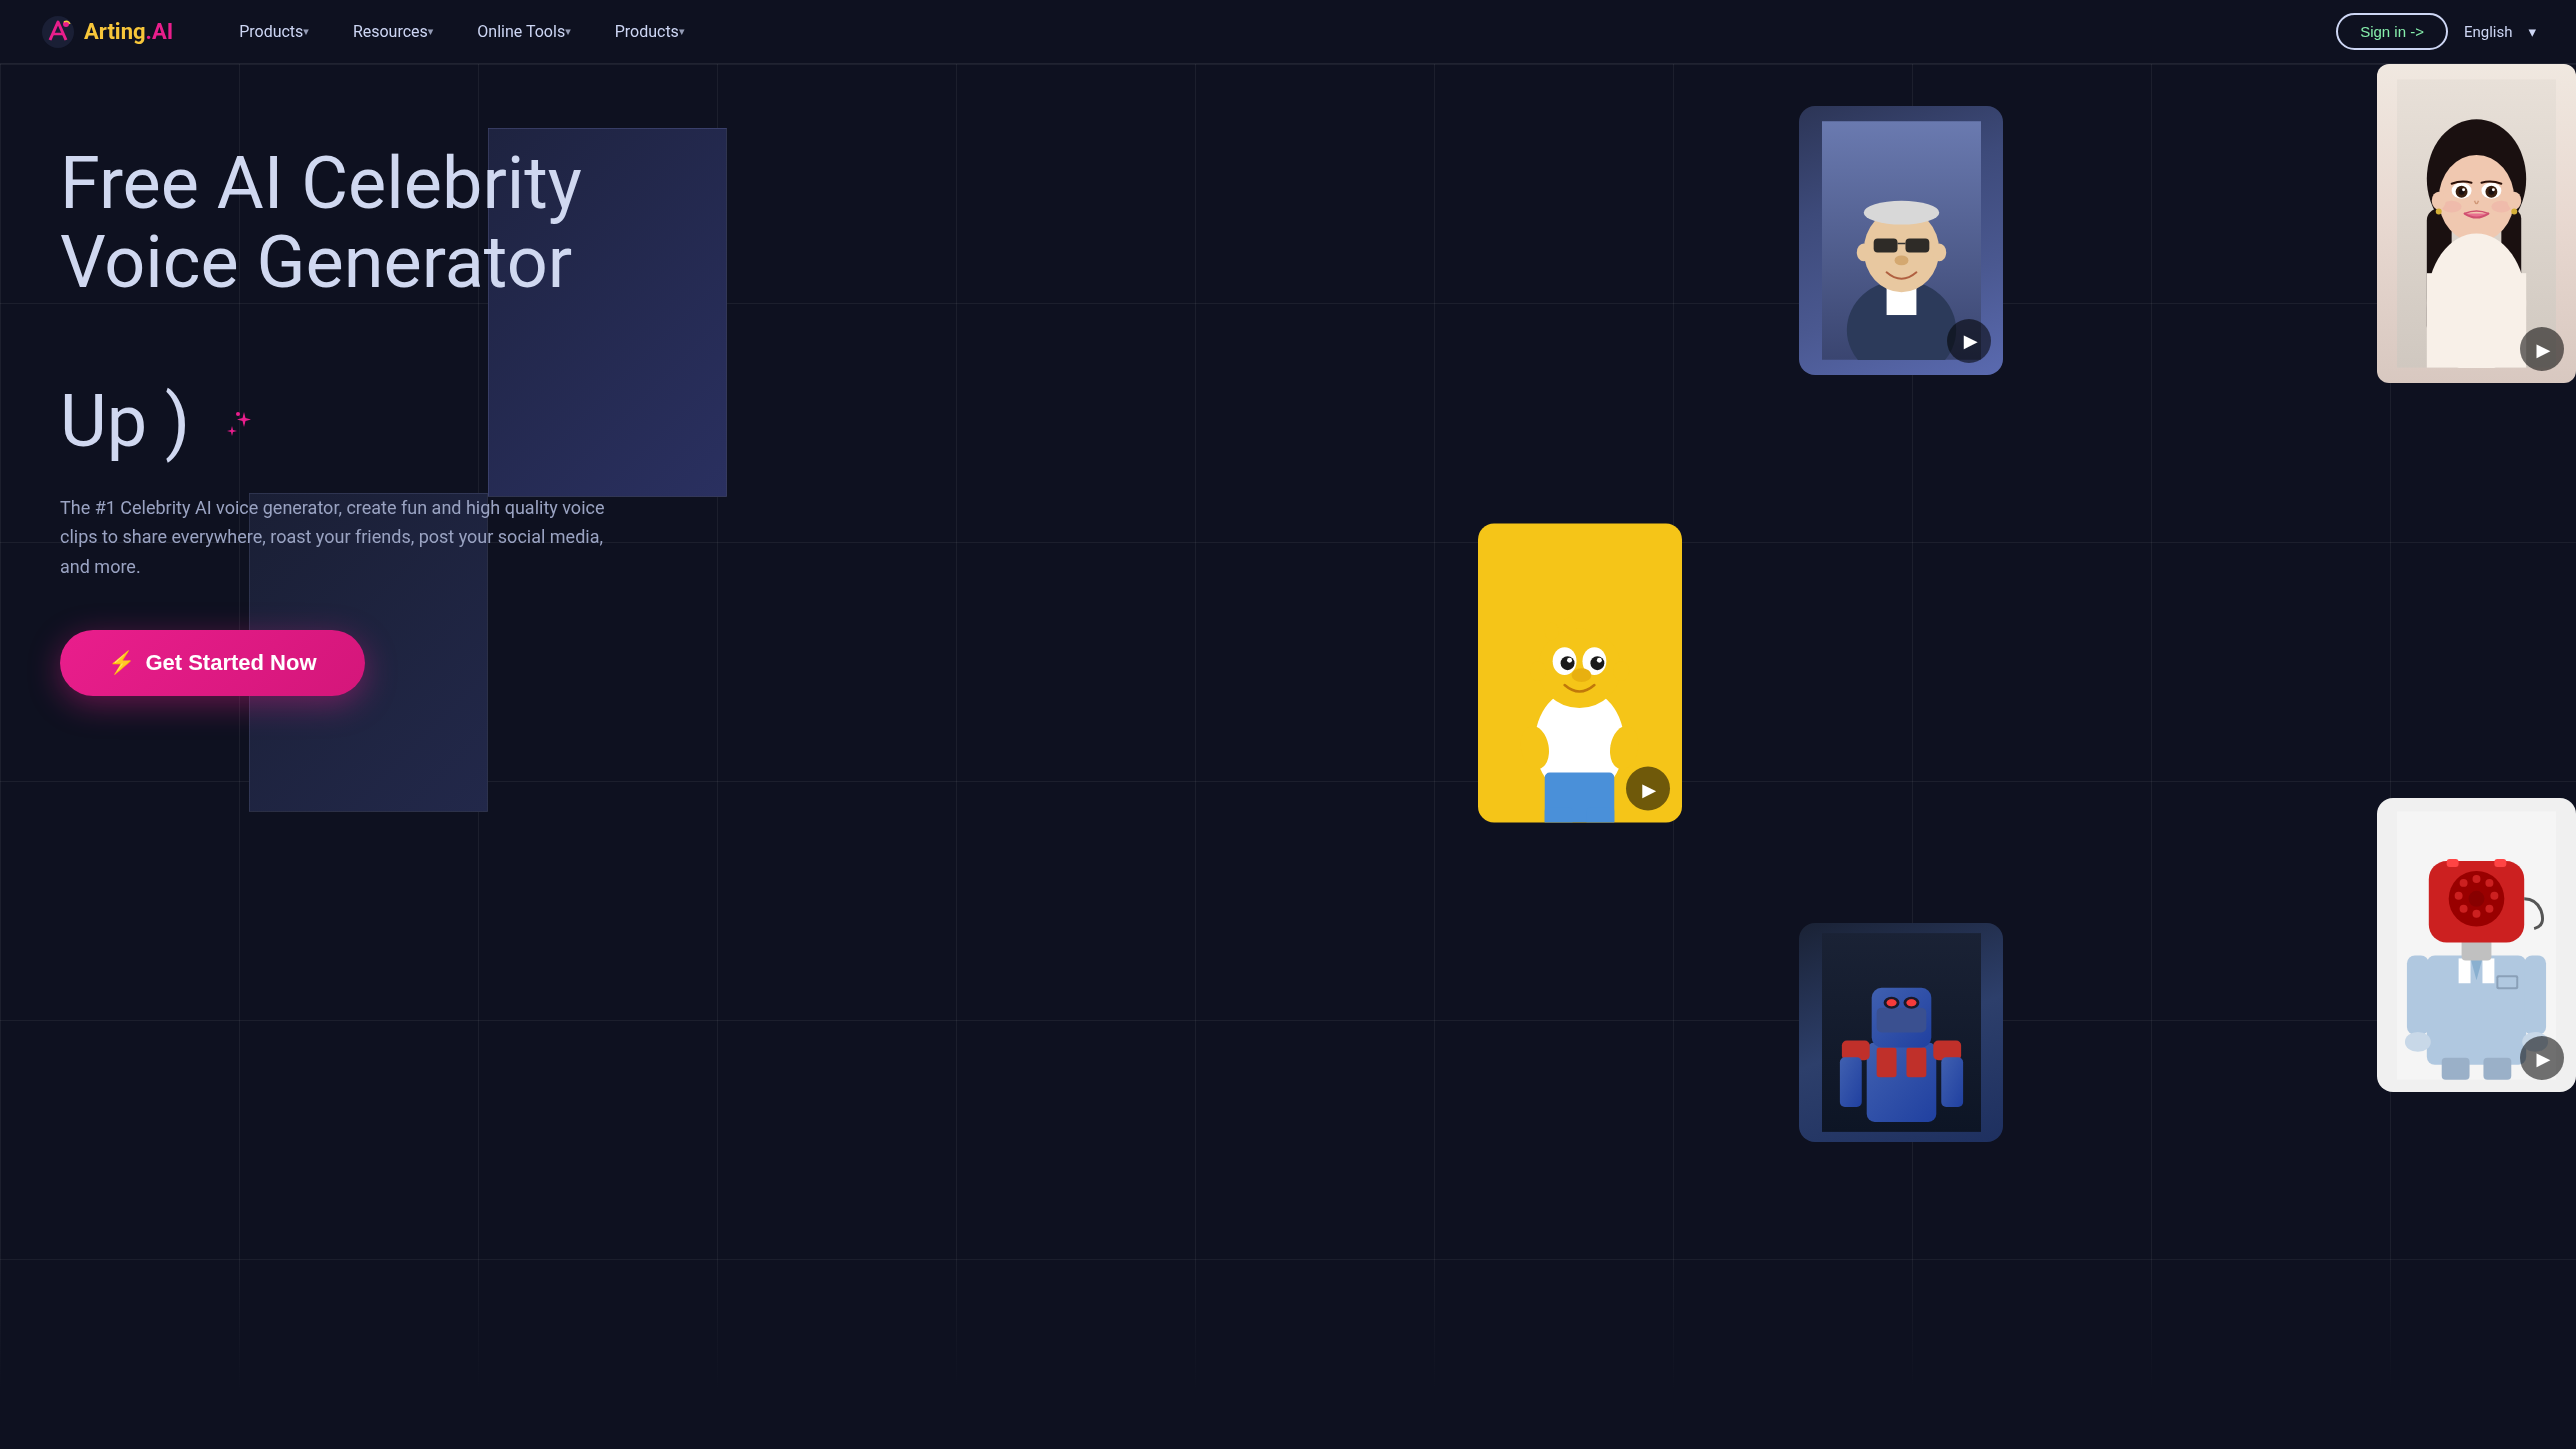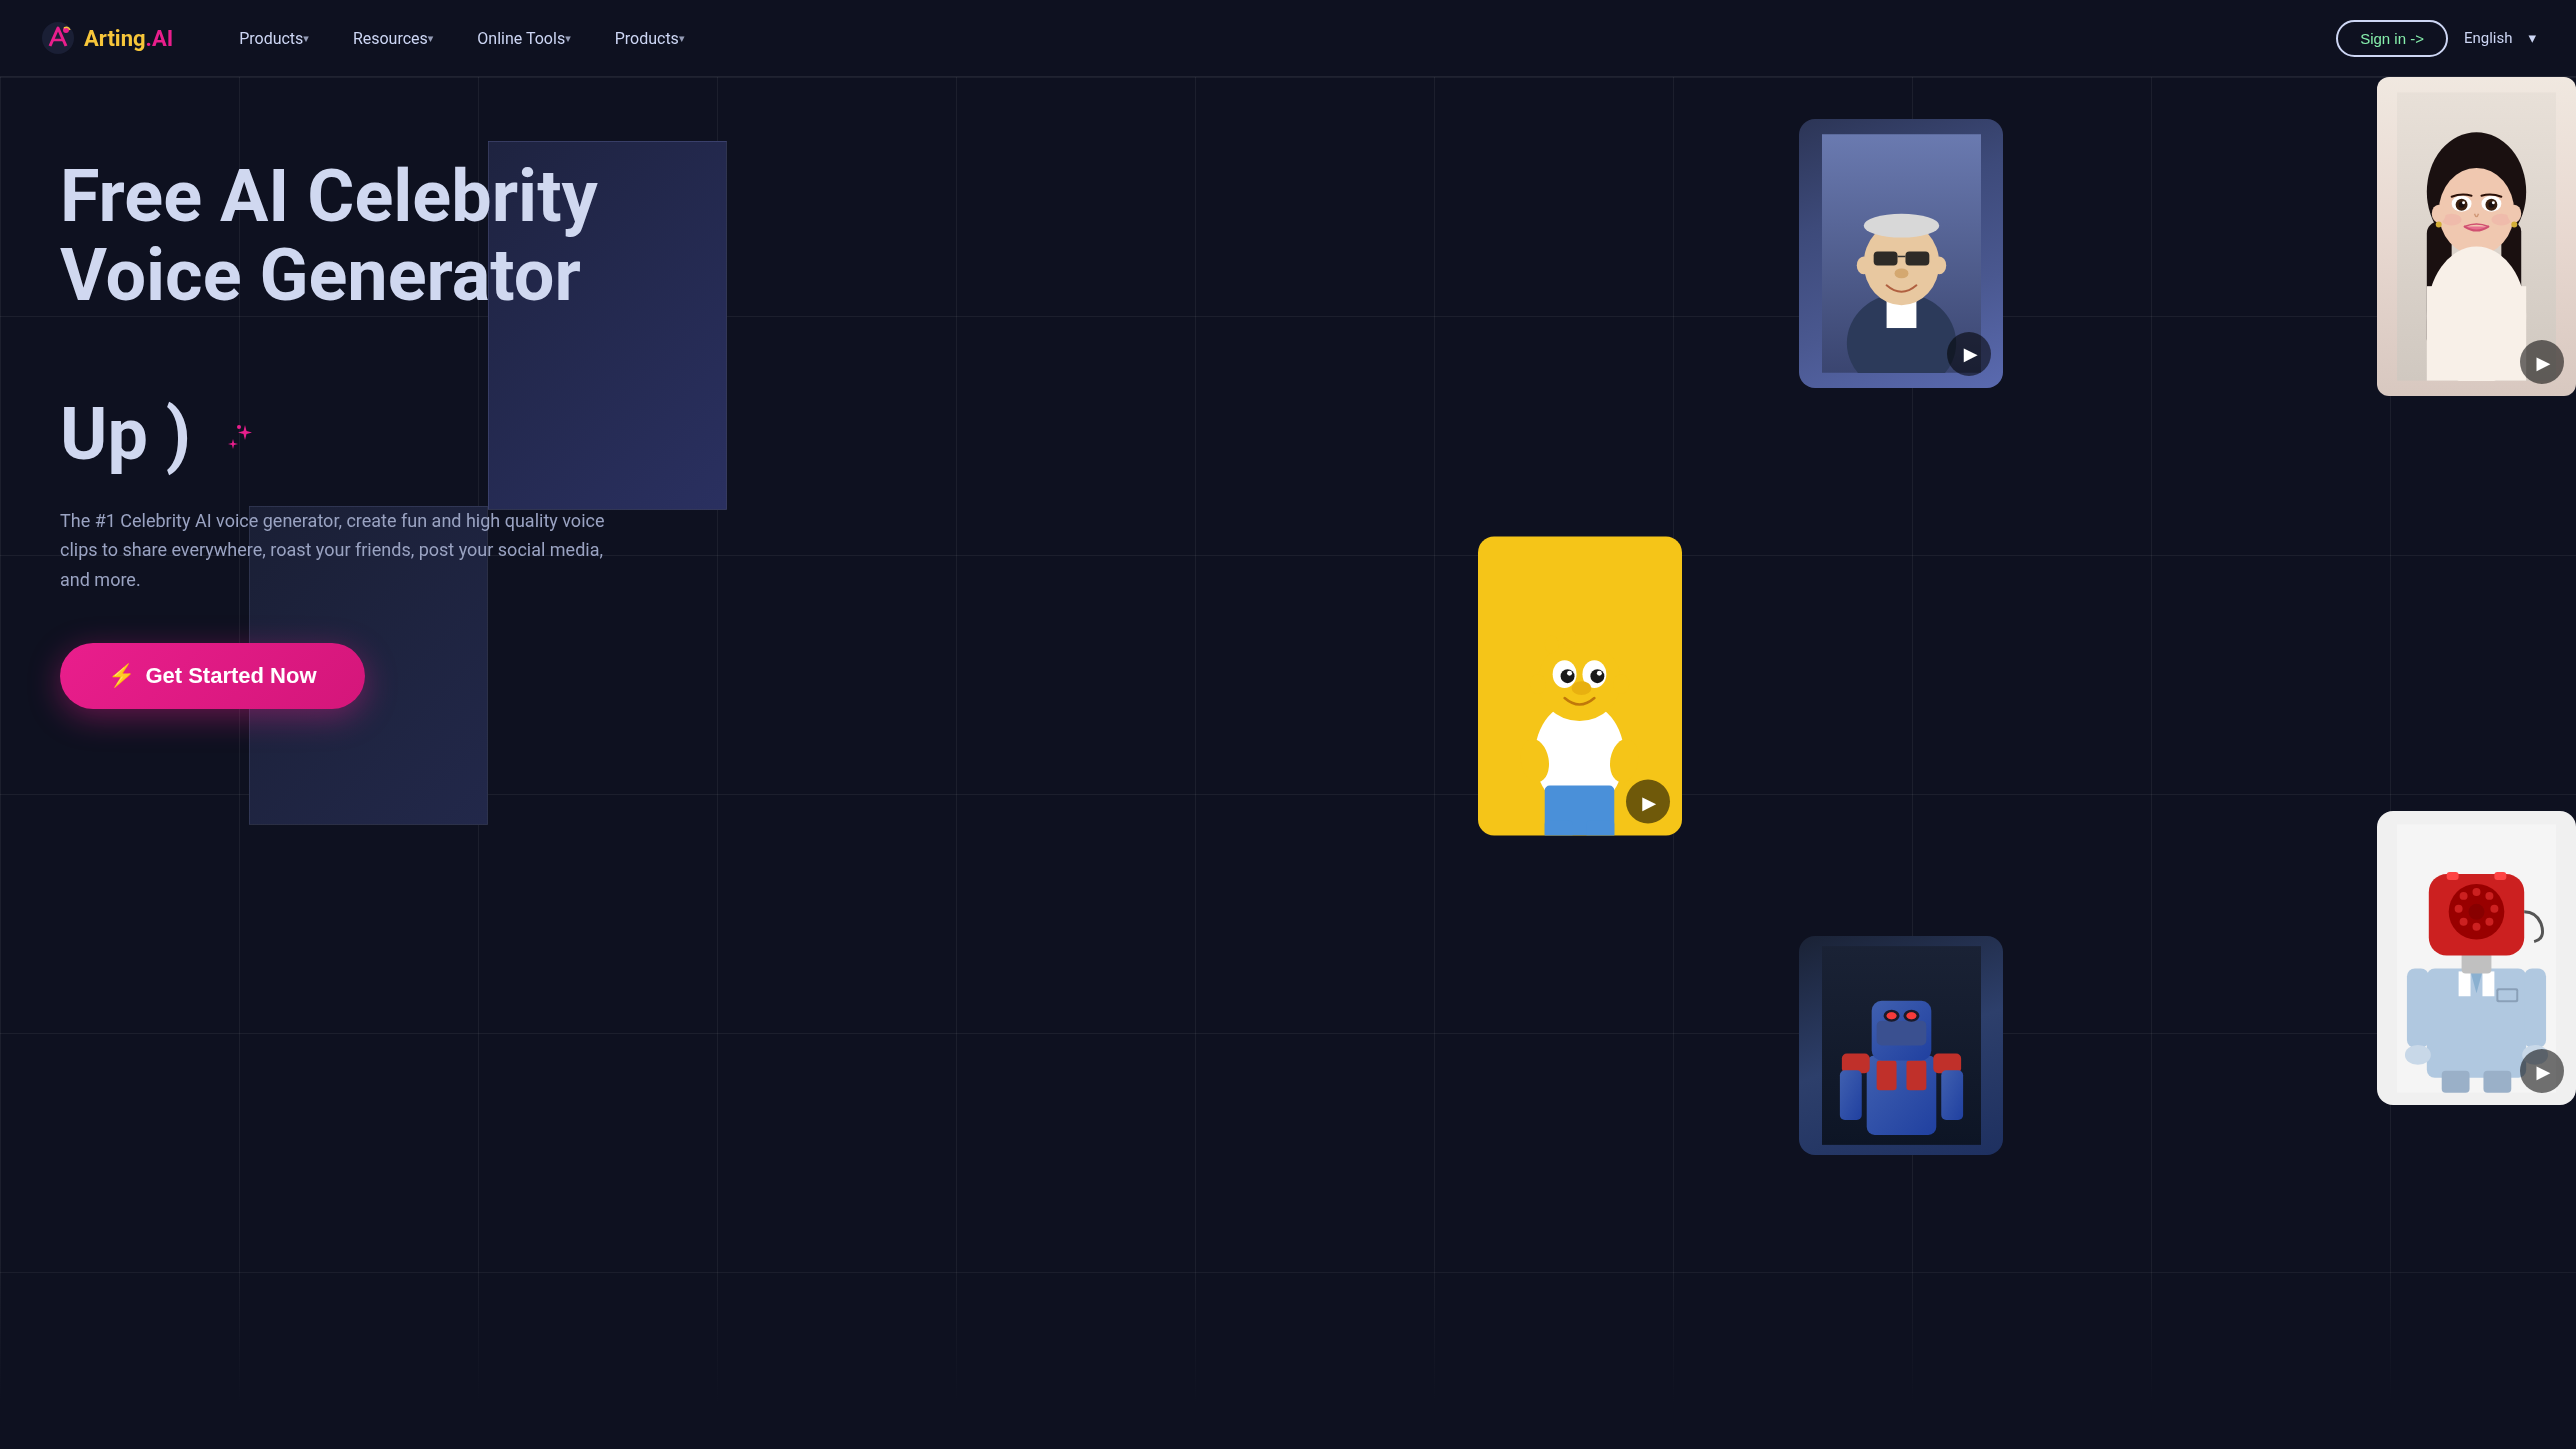--- a/index.html
+++ b/index.html
@@ -16,7 +16,7 @@
       display: flex;
       align-items: center;
       padding: 12px 40px;
-      height: 77px;
+      height: 64px;
       border-bottom: 1px solid rgba(255,255,255,0.08);
       background: #0e1120;
       position: relative;

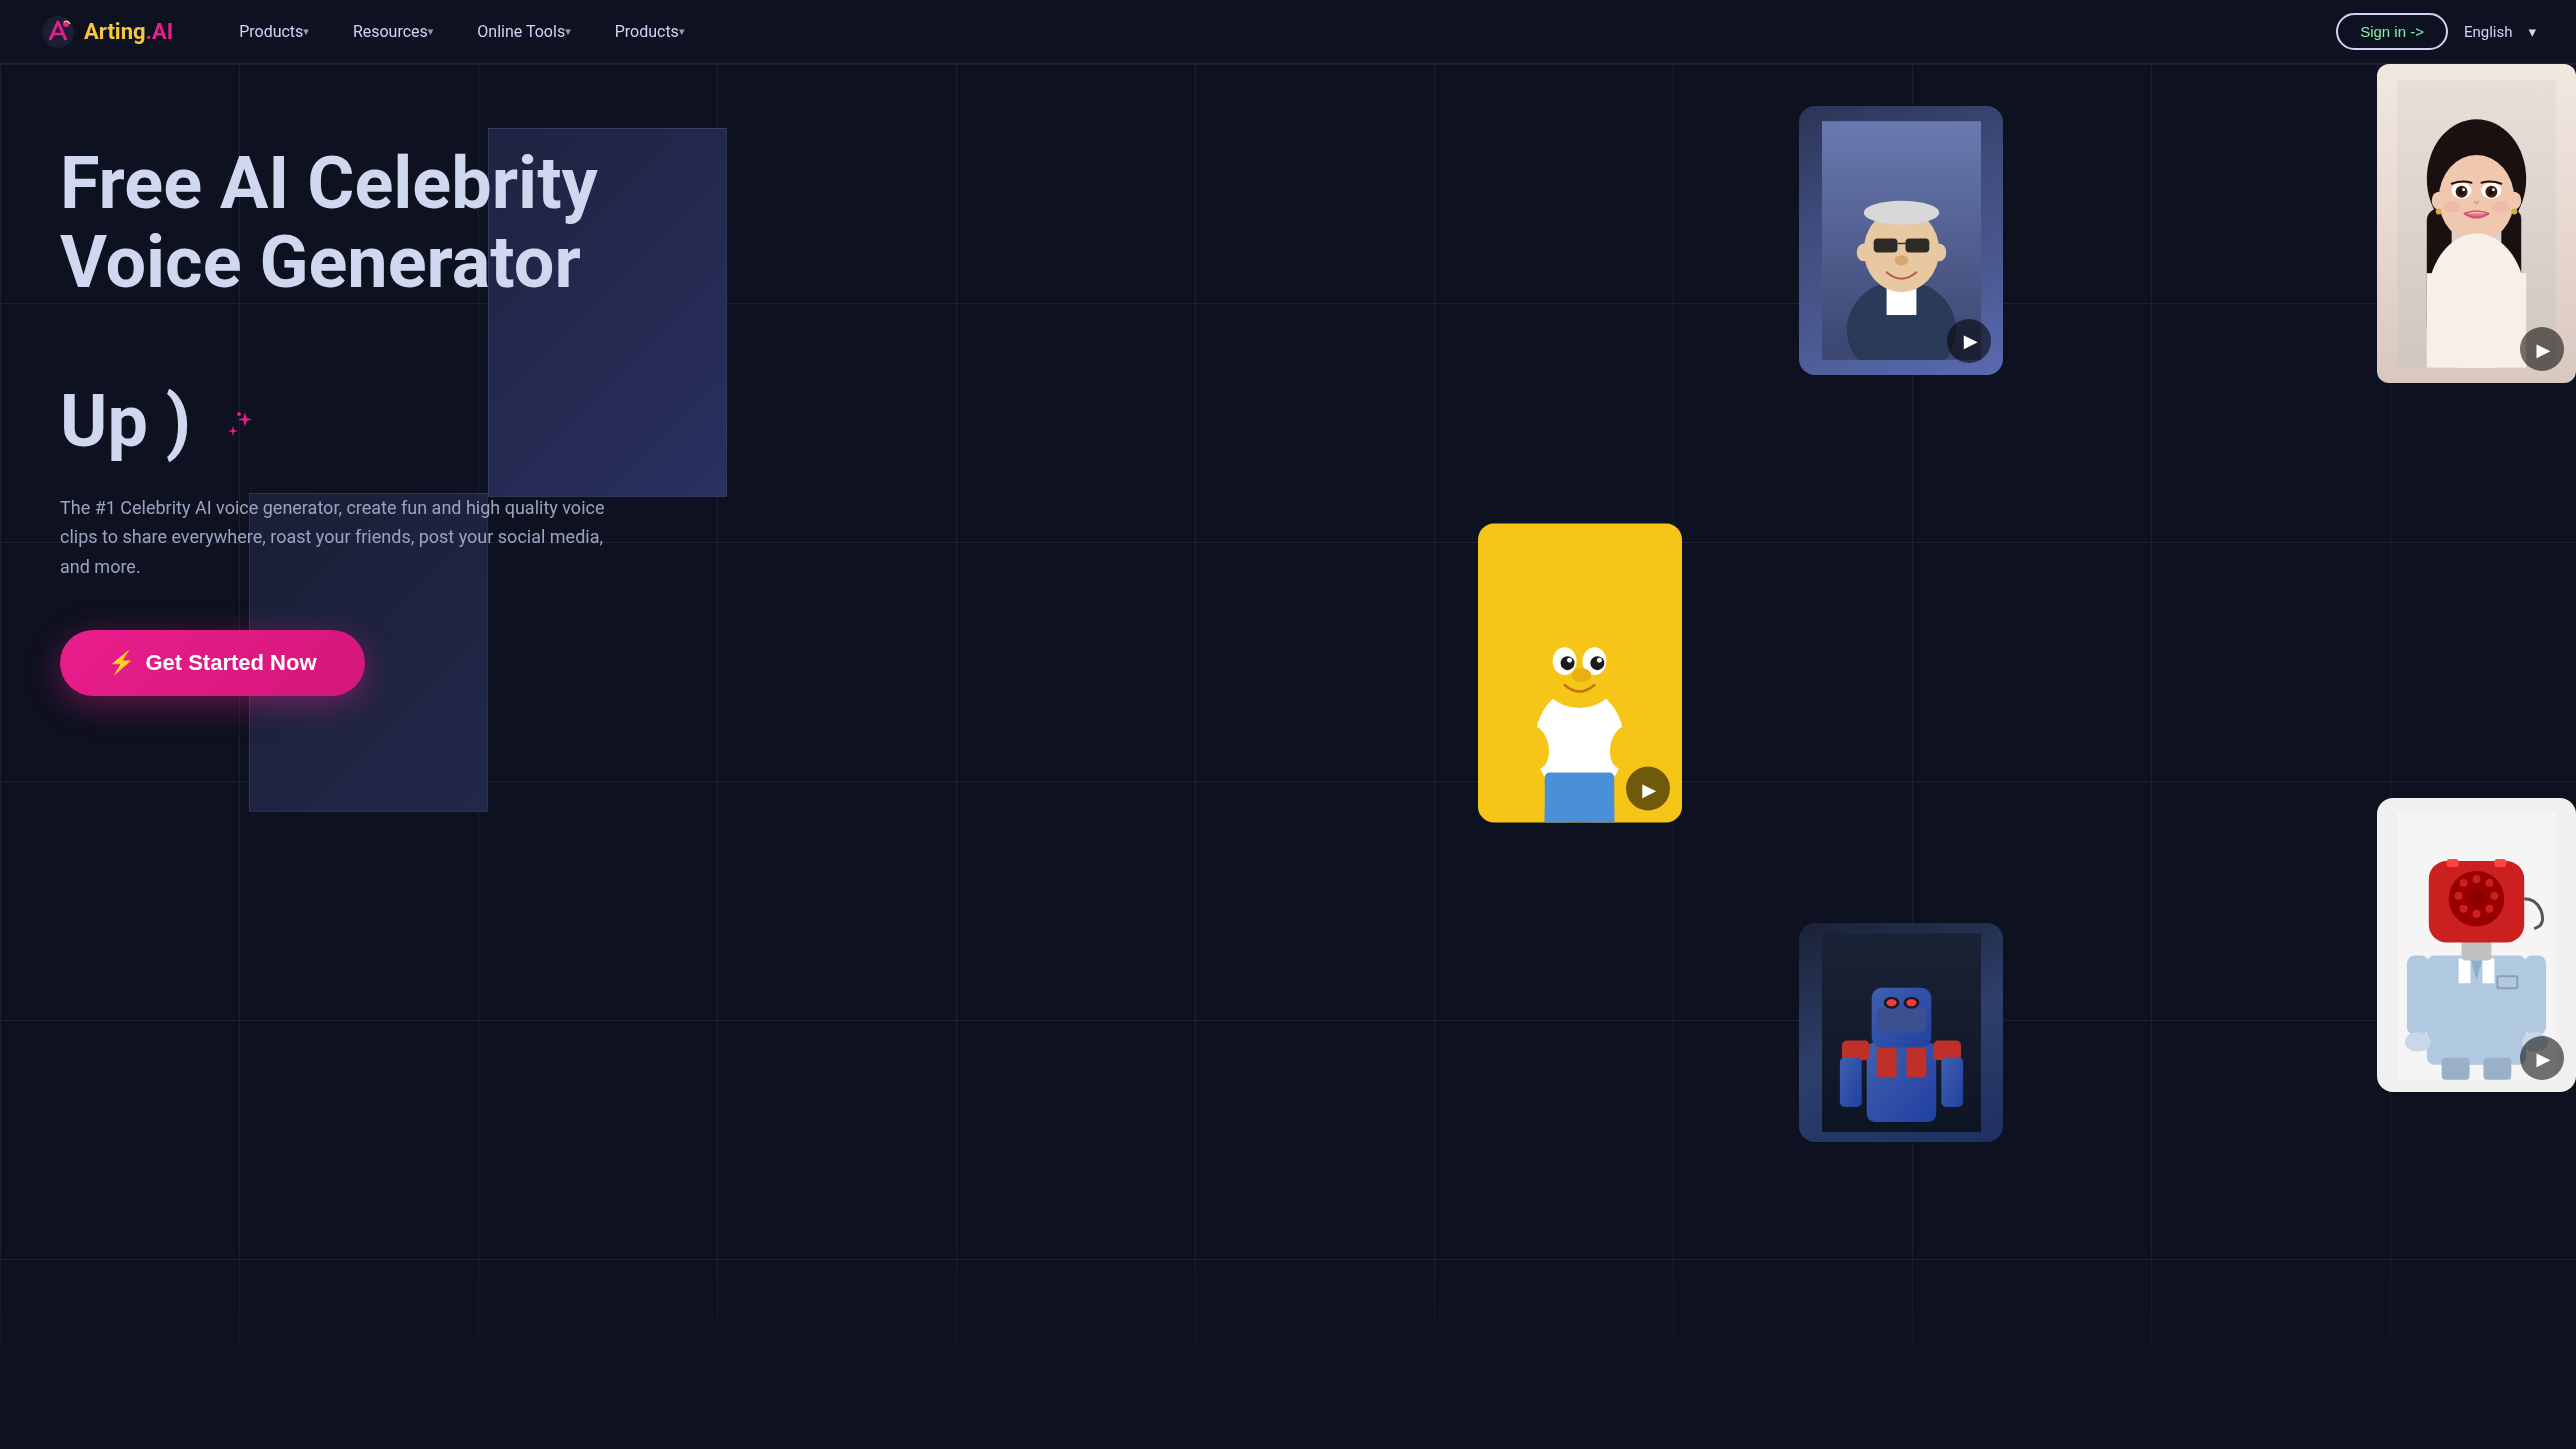--- a/index.html
+++ b/index.html
@@ -124,7 +124,7 @@
 
     .hero-title {
       font-size: 72px;
-      font-weight: 700;
+      font-weight: 400;
       line-height: 1.1;
       color: #d0d8f0;
       margin-bottom: 32px;

